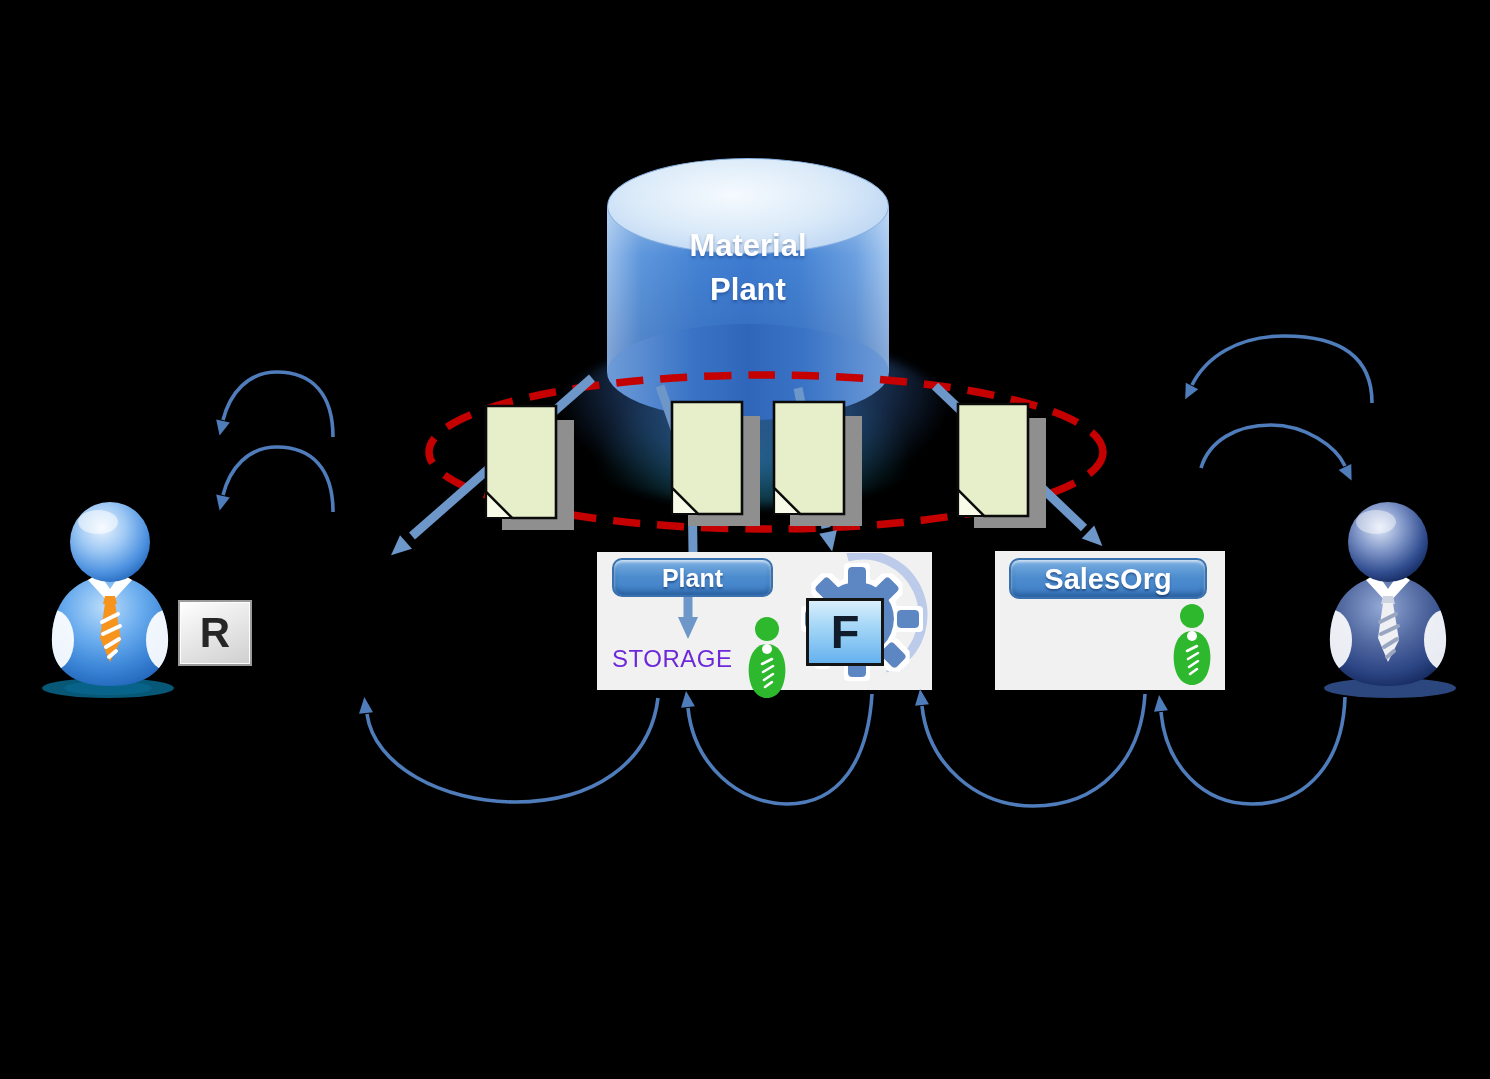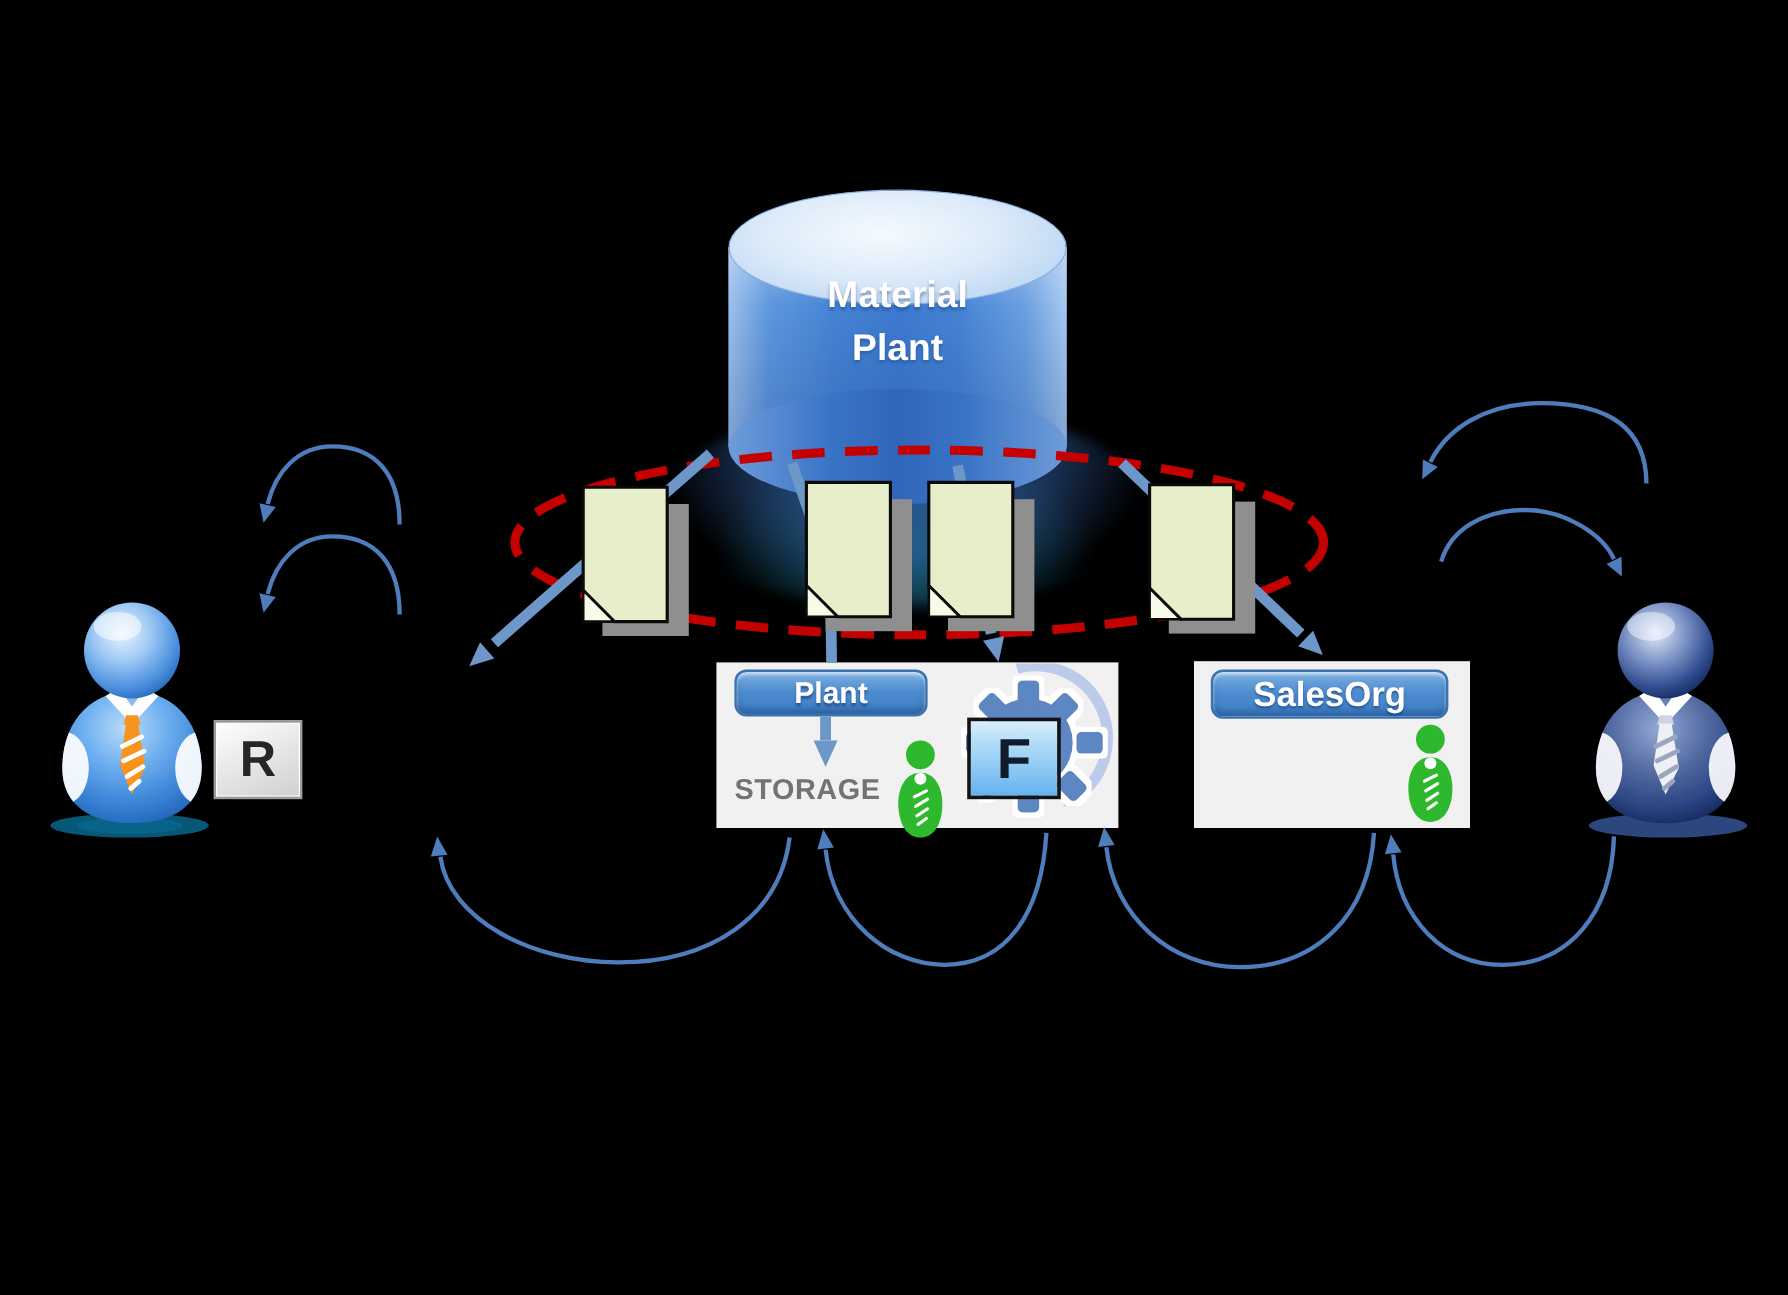--- a/index.html
+++ b/index.html
@@ -42,7 +42,7 @@
   #box-purchasing .pill{left:16px;top:7px;width:202px;height:39px;font-size:28px;line-height:36px;}
   #box-plant .pill{left:15px;top:6px;width:161px;height:39px;font-size:25px;line-height:36px;}
   #box-salesorg .pill{left:14px;top:7px;width:198px;height:41px;font-size:29px;line-height:38px;}
-  #storage-label{left:15px;top:93px;font-size:24px;font-weight:bold;color:#737373;letter-spacing:.5px;}
+  #storage-label{left:15px;top:93px;font-size:24px;font-weight:normal;color:#6d28d9;letter-spacing:.5px;}
   .gperson{z-index:4;}
   #gp-purchasing{left:159px;top:41px;}
   #gp-plant{left:148px;top:64px;}

